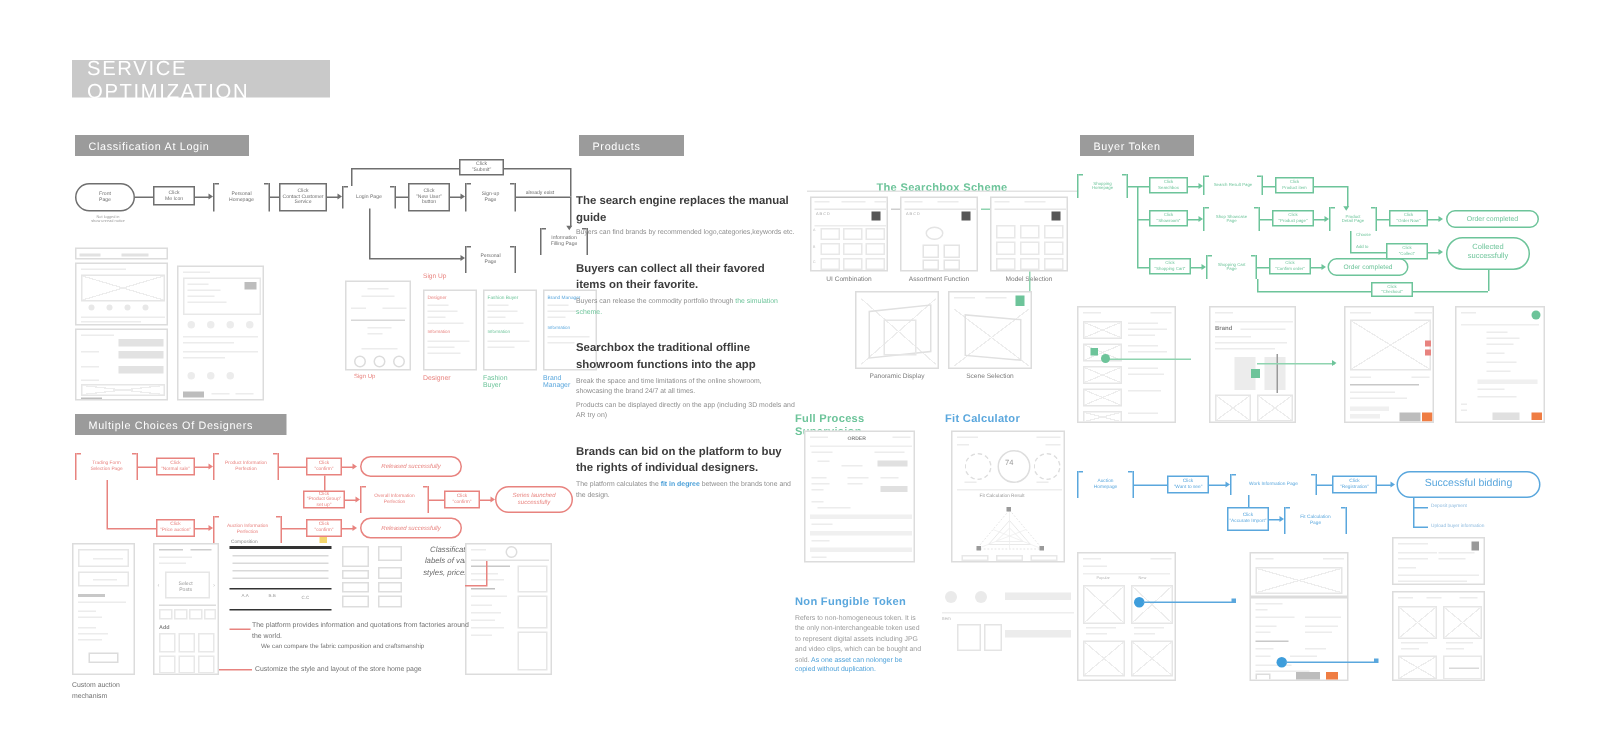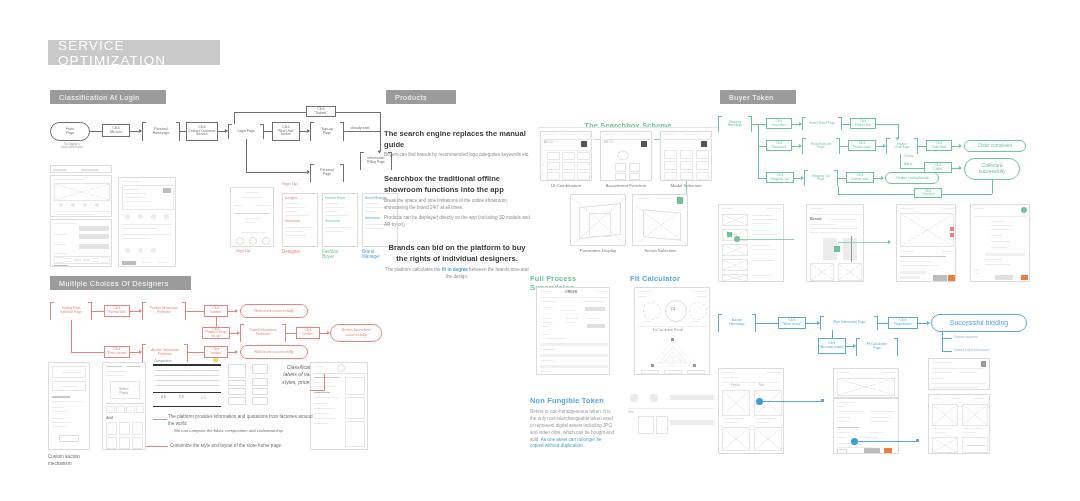--- a/index.html
+++ b/index.html
@@ -469,6 +469,12 @@
     <div class="subline" style="margin-top:2px;">Buyers can find brands by recommended logo,categories,keywords etc.</div>
   </div>
 
+  <div style="margin-bottom:14px;">
+    <div class="hdline">Buyers can collect all their favored items on their favorite.</div>
+    <div class="subline" style="margin-top:3px;">
+      <span>Buyers can release the commodity portfolio through </span><span class="accent-g">the simulation scheme.</span>
+    </div>
+  </div>
 
   <div style="margin-bottom:14px;">
     <div class="hdline">Searchbox the traditional offline showroom functions into the app</div>

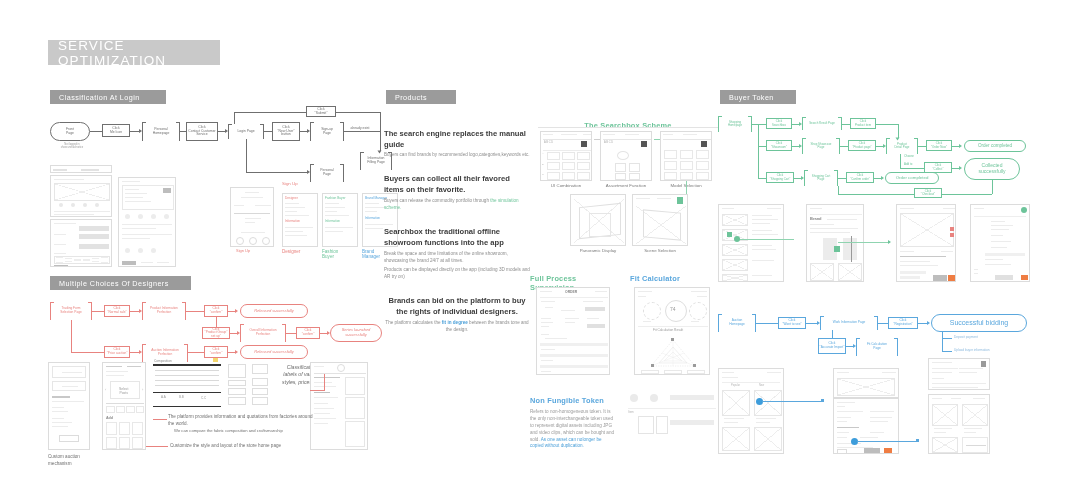--- a/index.html
+++ b/index.html
@@ -483,7 +483,7 @@
   </div>
 
 
-  <div style="margin-bottom:14px;text-align:center;">
+  <div style="margin-bottom:14px;">
     <div class="hdline">Brands can bid on the platform to buy the rights of individual designers.</div>
     <div class="subline" style="margin-top:3px;">
       <span>The platform calculates the </span><span class="accent-b" style="font-weight:bold;">fit in degree</span><span> between the brands tone and the design.</span>

